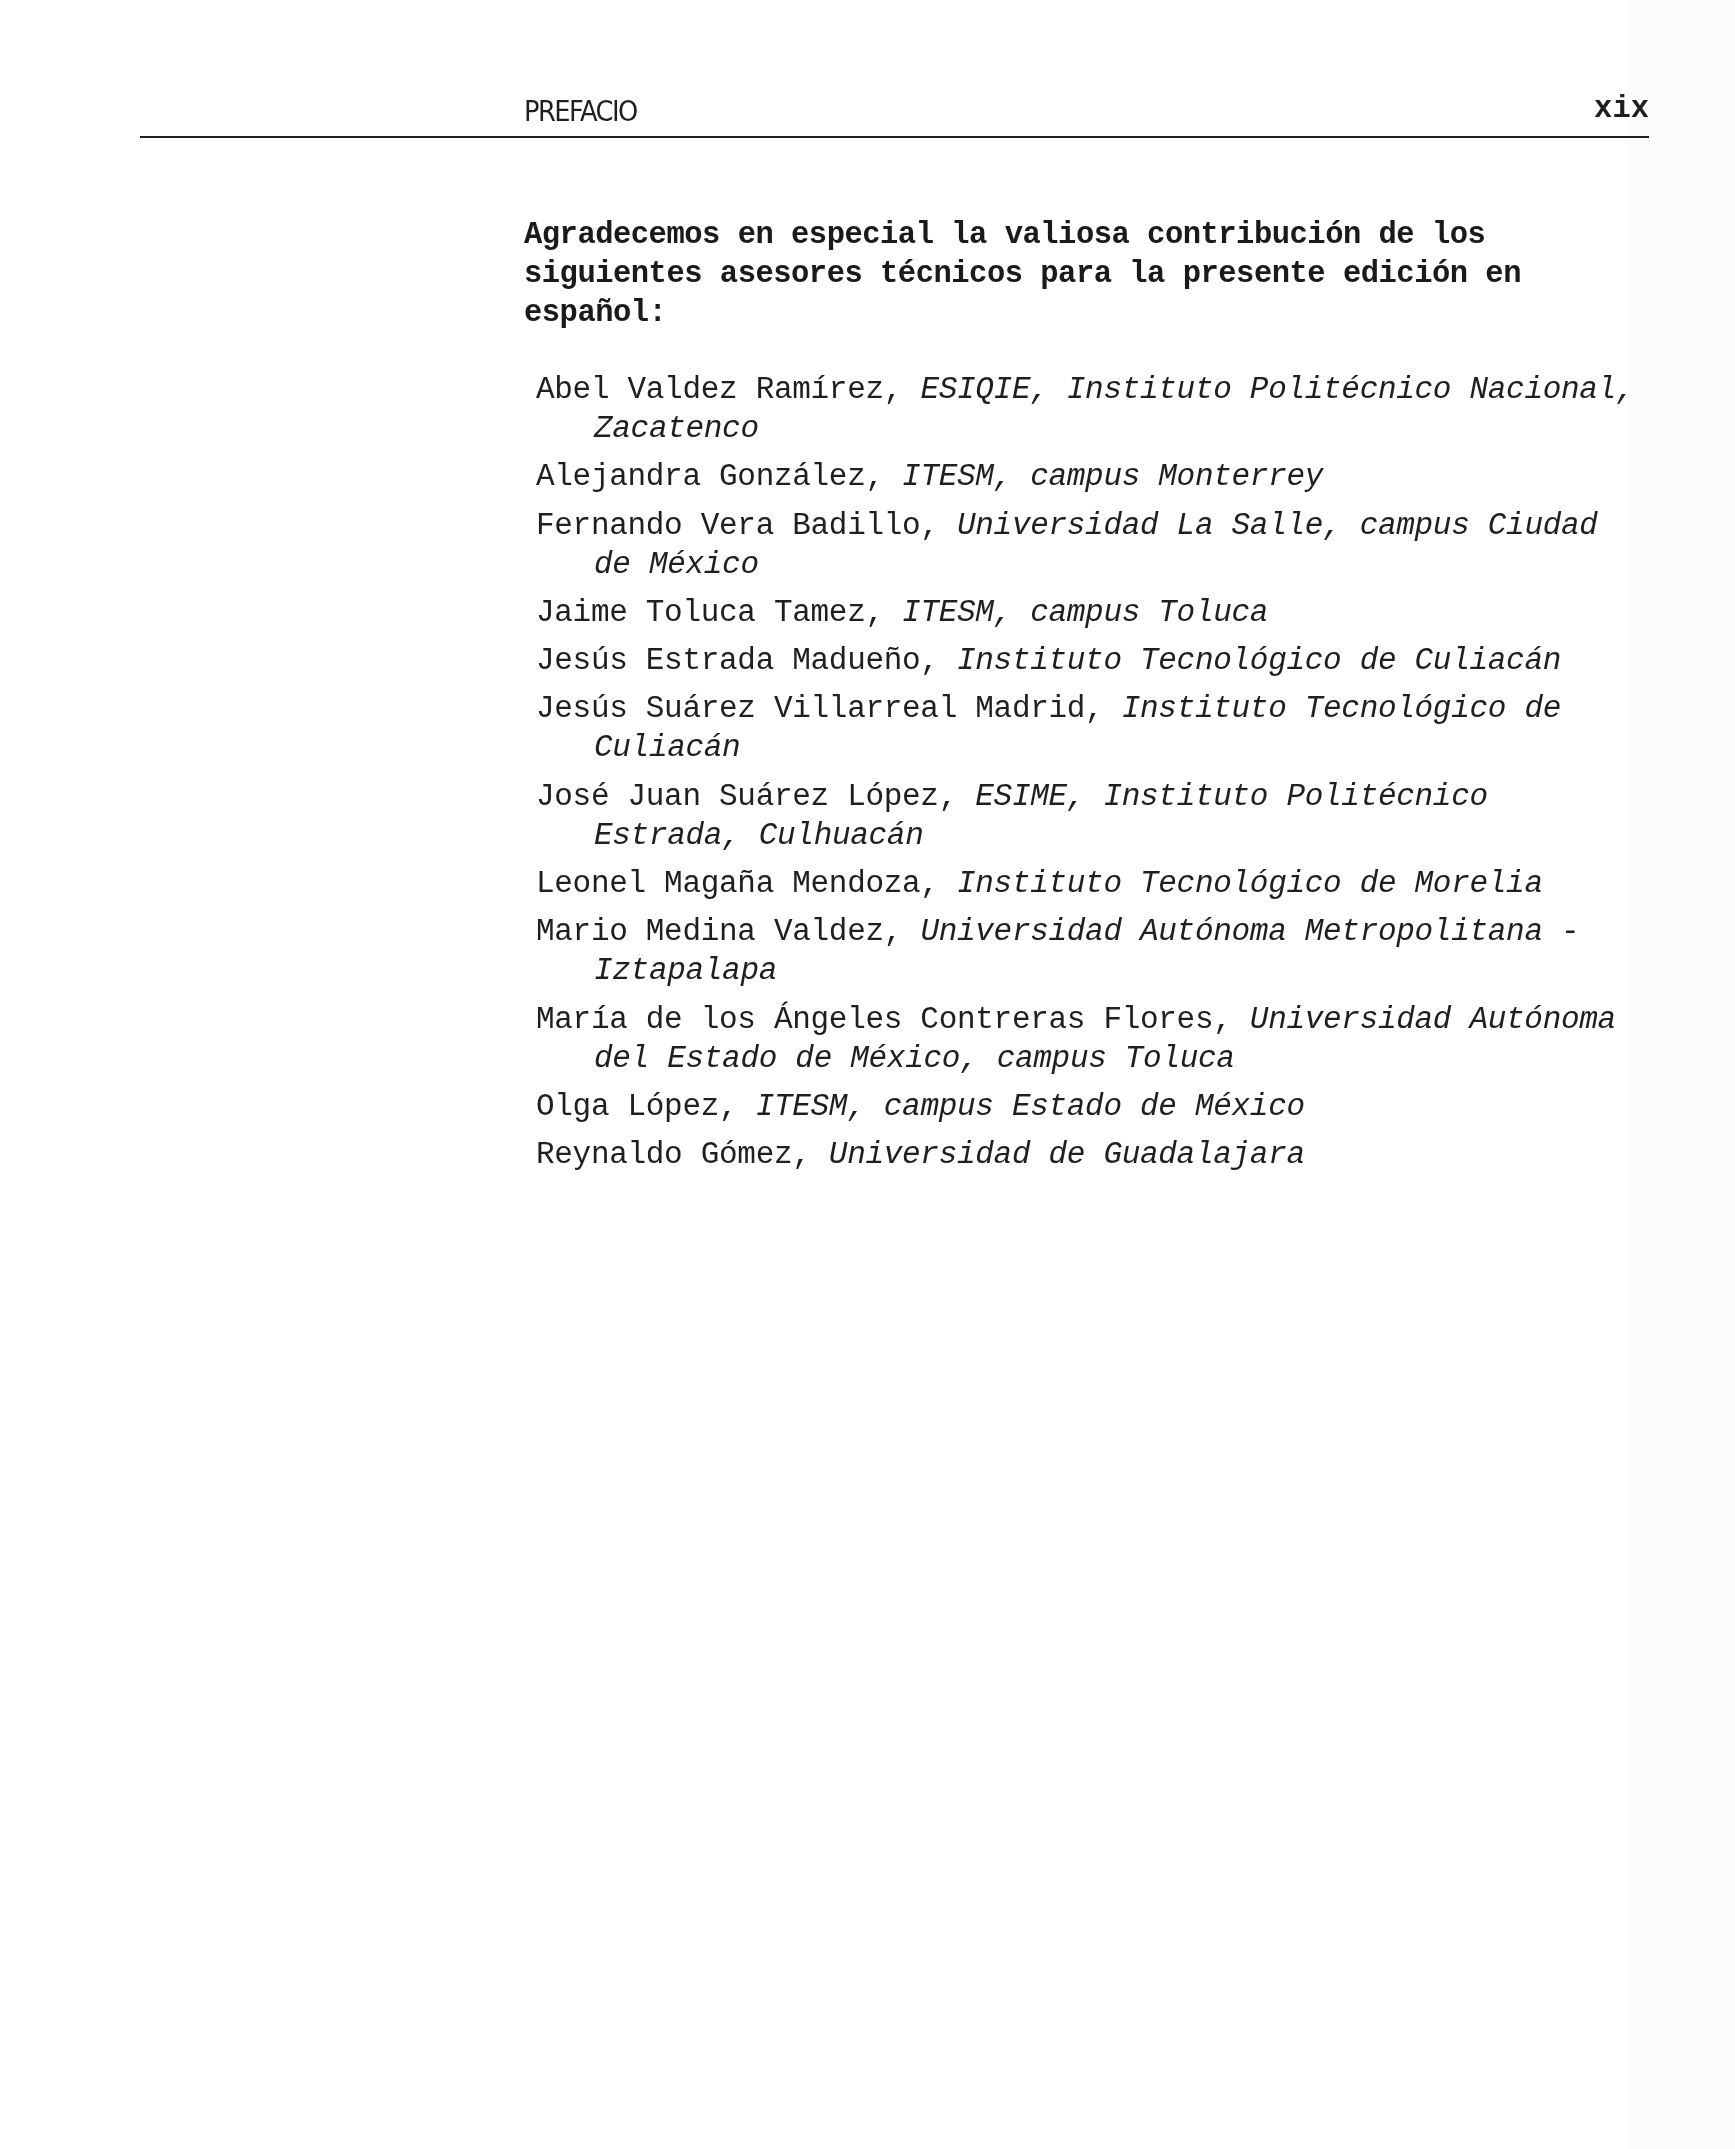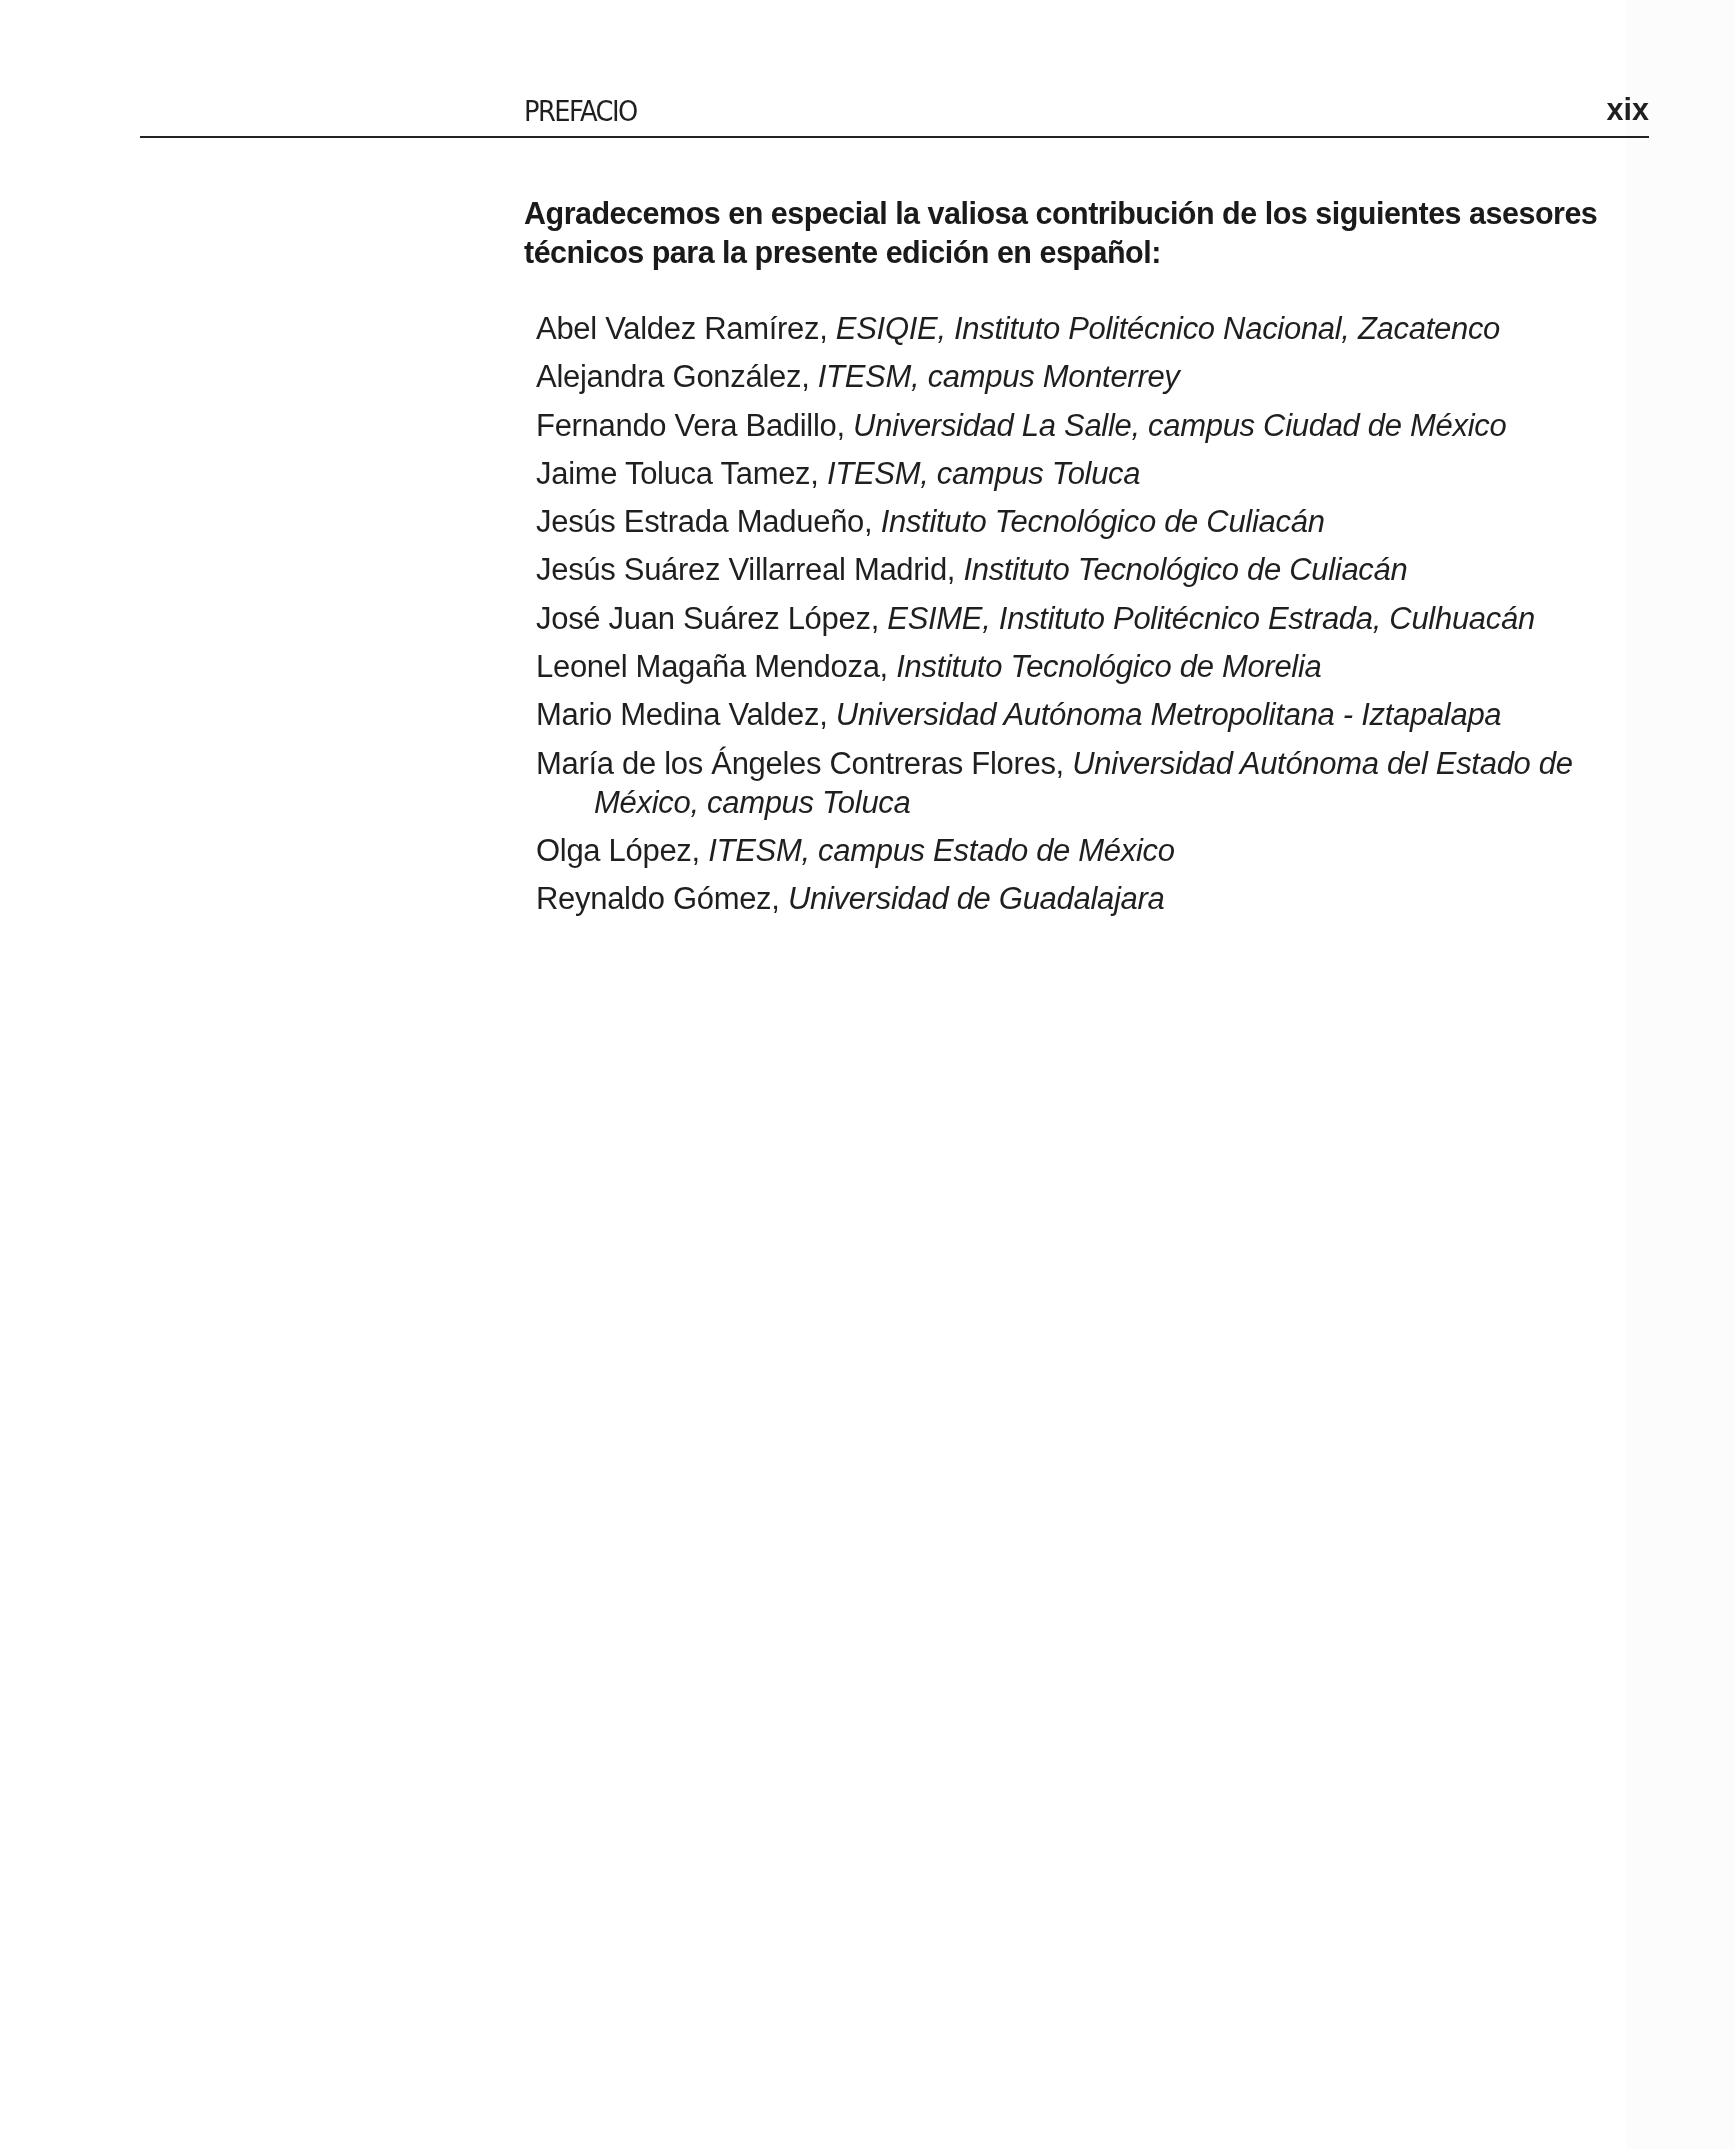--- a/index.html
+++ b/index.html
@@ -37,7 +37,7 @@
       position: absolute;
       right: 87px;
       top: 92px;
-      font-family: Liberation Sans, sans-serif;
+      font-family: Liberation Mono, monospace;
       font-weight: bold;
       font-size: 30.5px;
       color: #1f1f1f;

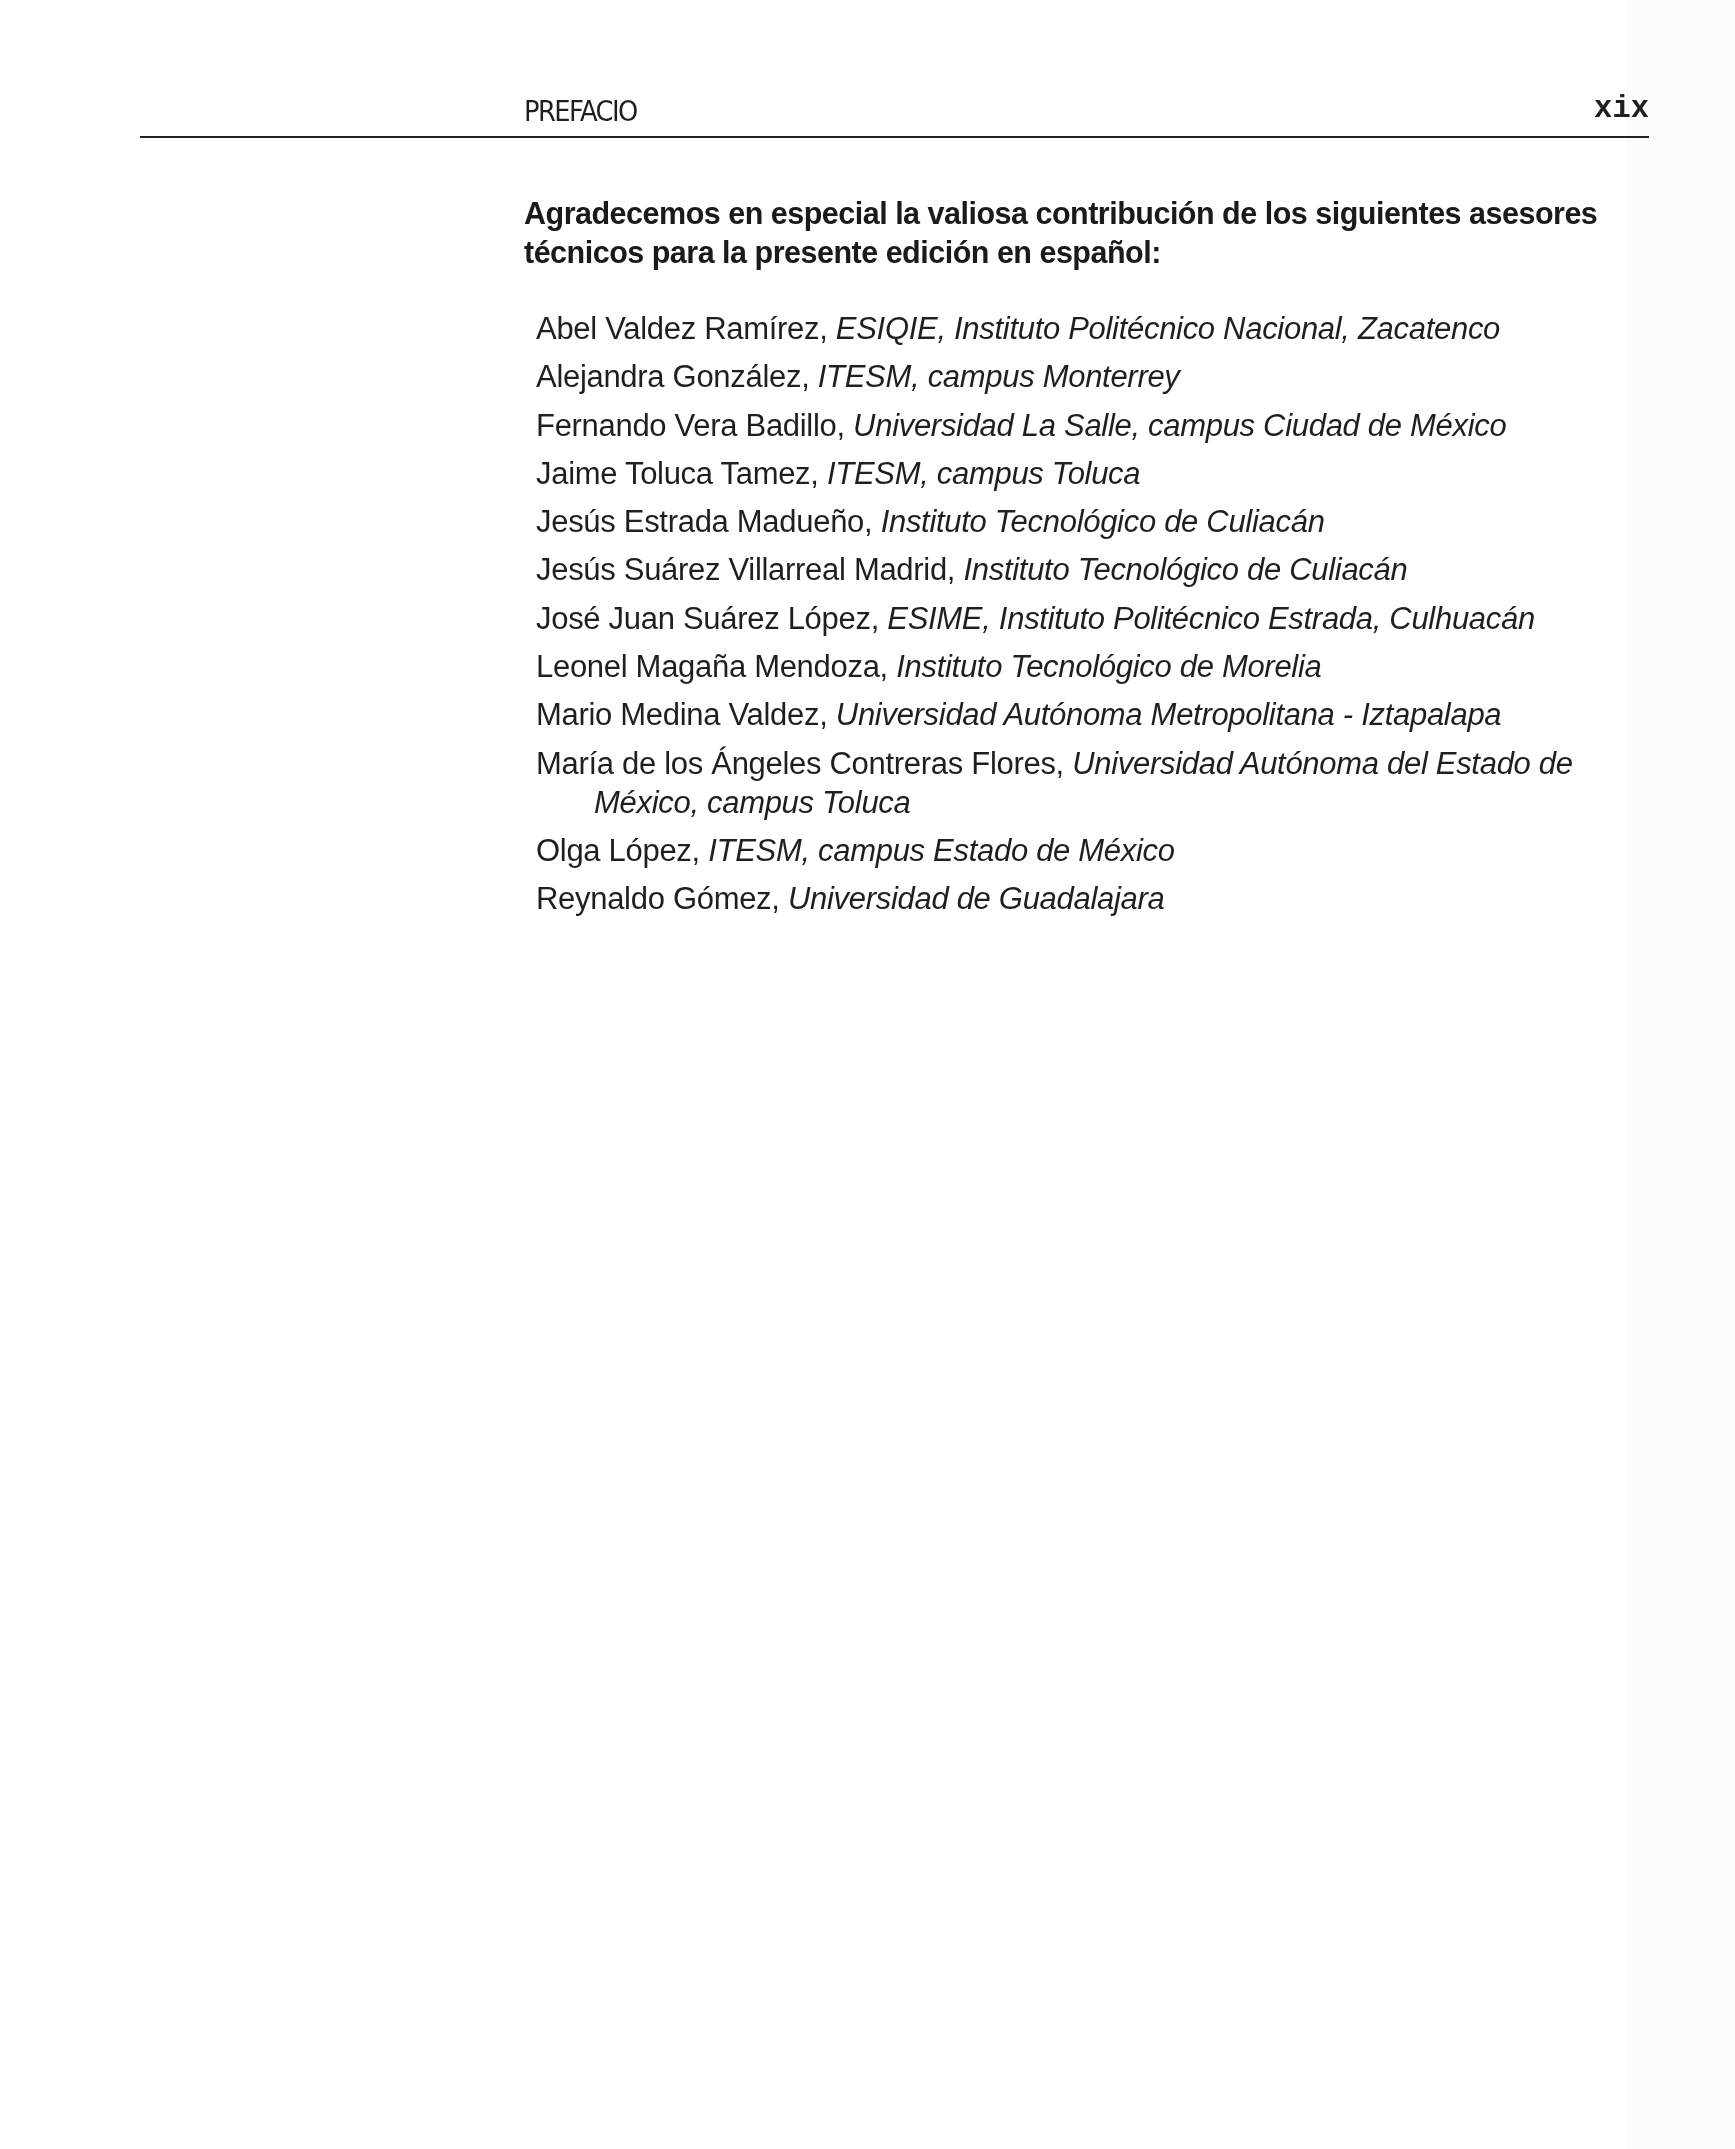--- a/index.html
+++ b/index.html
@@ -53,9 +53,9 @@
     .content {
       position: absolute;
       left: 524px;
-      top: 194px;
+      top: 216px;
       width: 1136px;
-      font-family: Liberation Sans, sans-serif;
+      font-family: Liberation Mono, monospace;
     }
     .intro {
       font-weight: bold;

